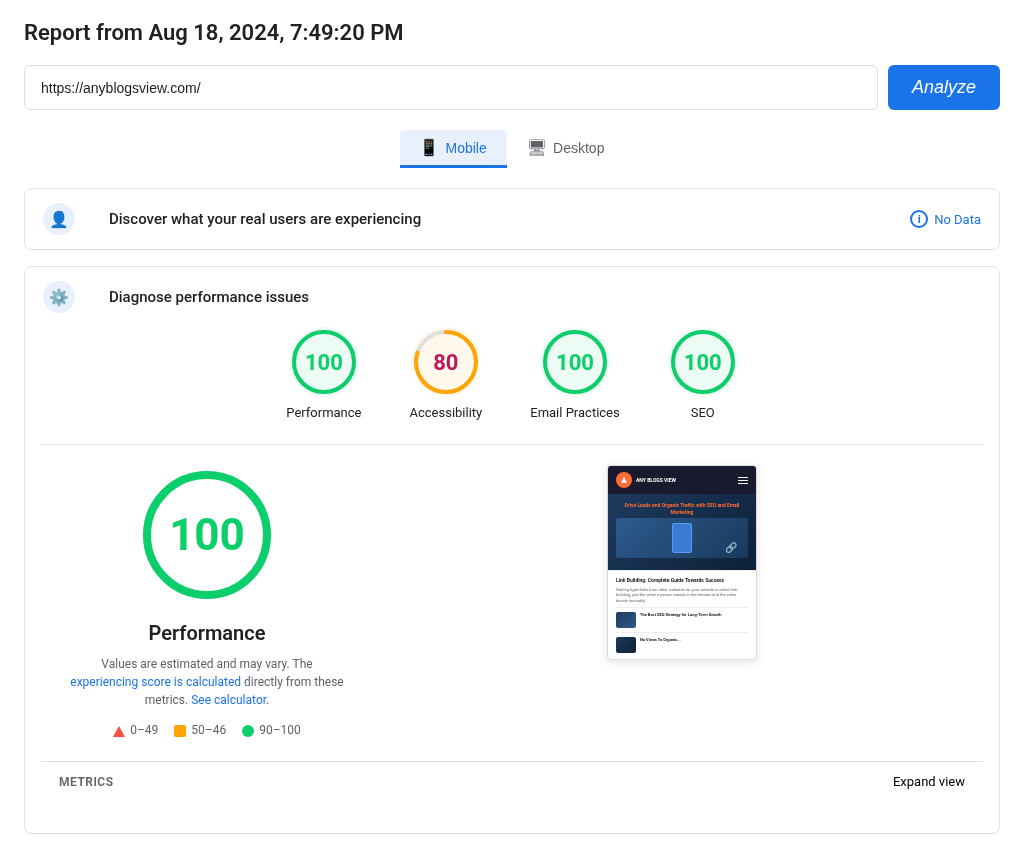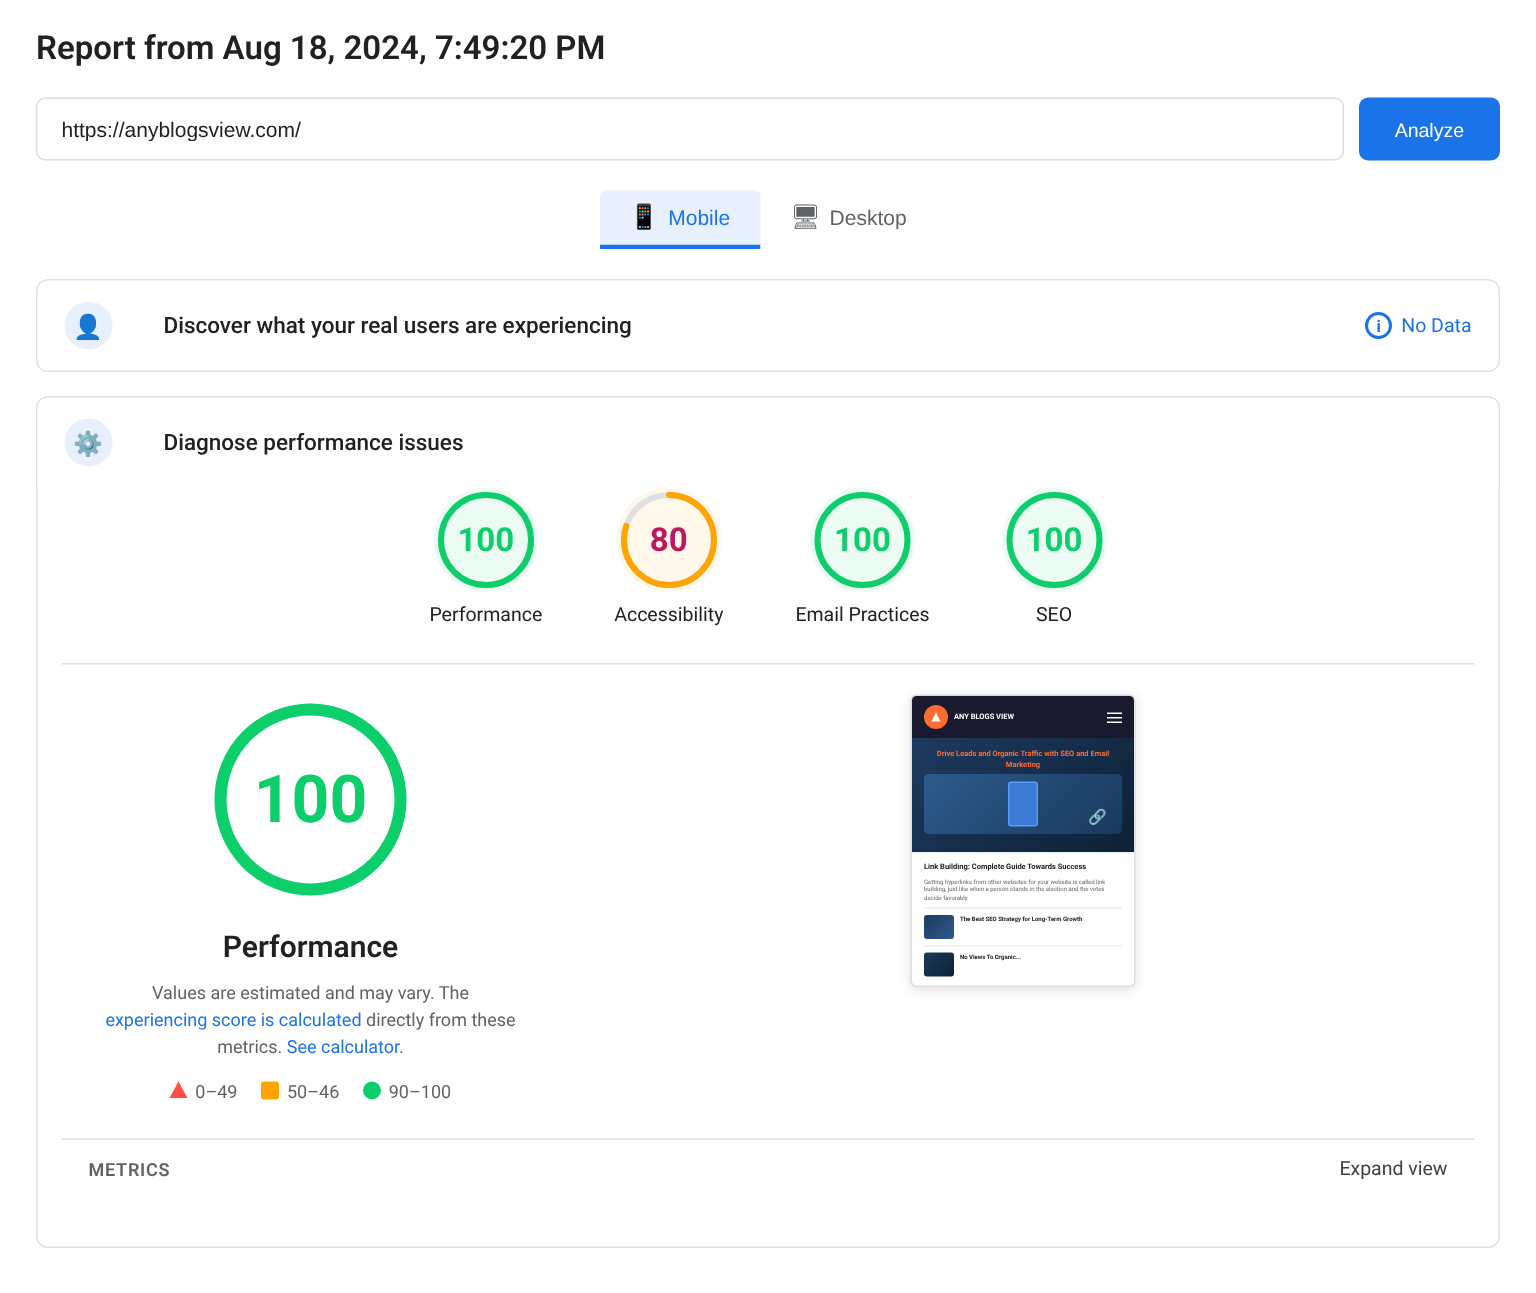--- a/index.html
+++ b/index.html
@@ -41,10 +41,11 @@
       border: none;
       border-radius: 6px;
       padding: 12px 24px;
-      font-size: 13px;
+      font-size: 18px;
       font-weight: 500;
       cursor: pointer;
       white-space: nowrap;
+      font-style: italic;
     }
 
     .tabs {

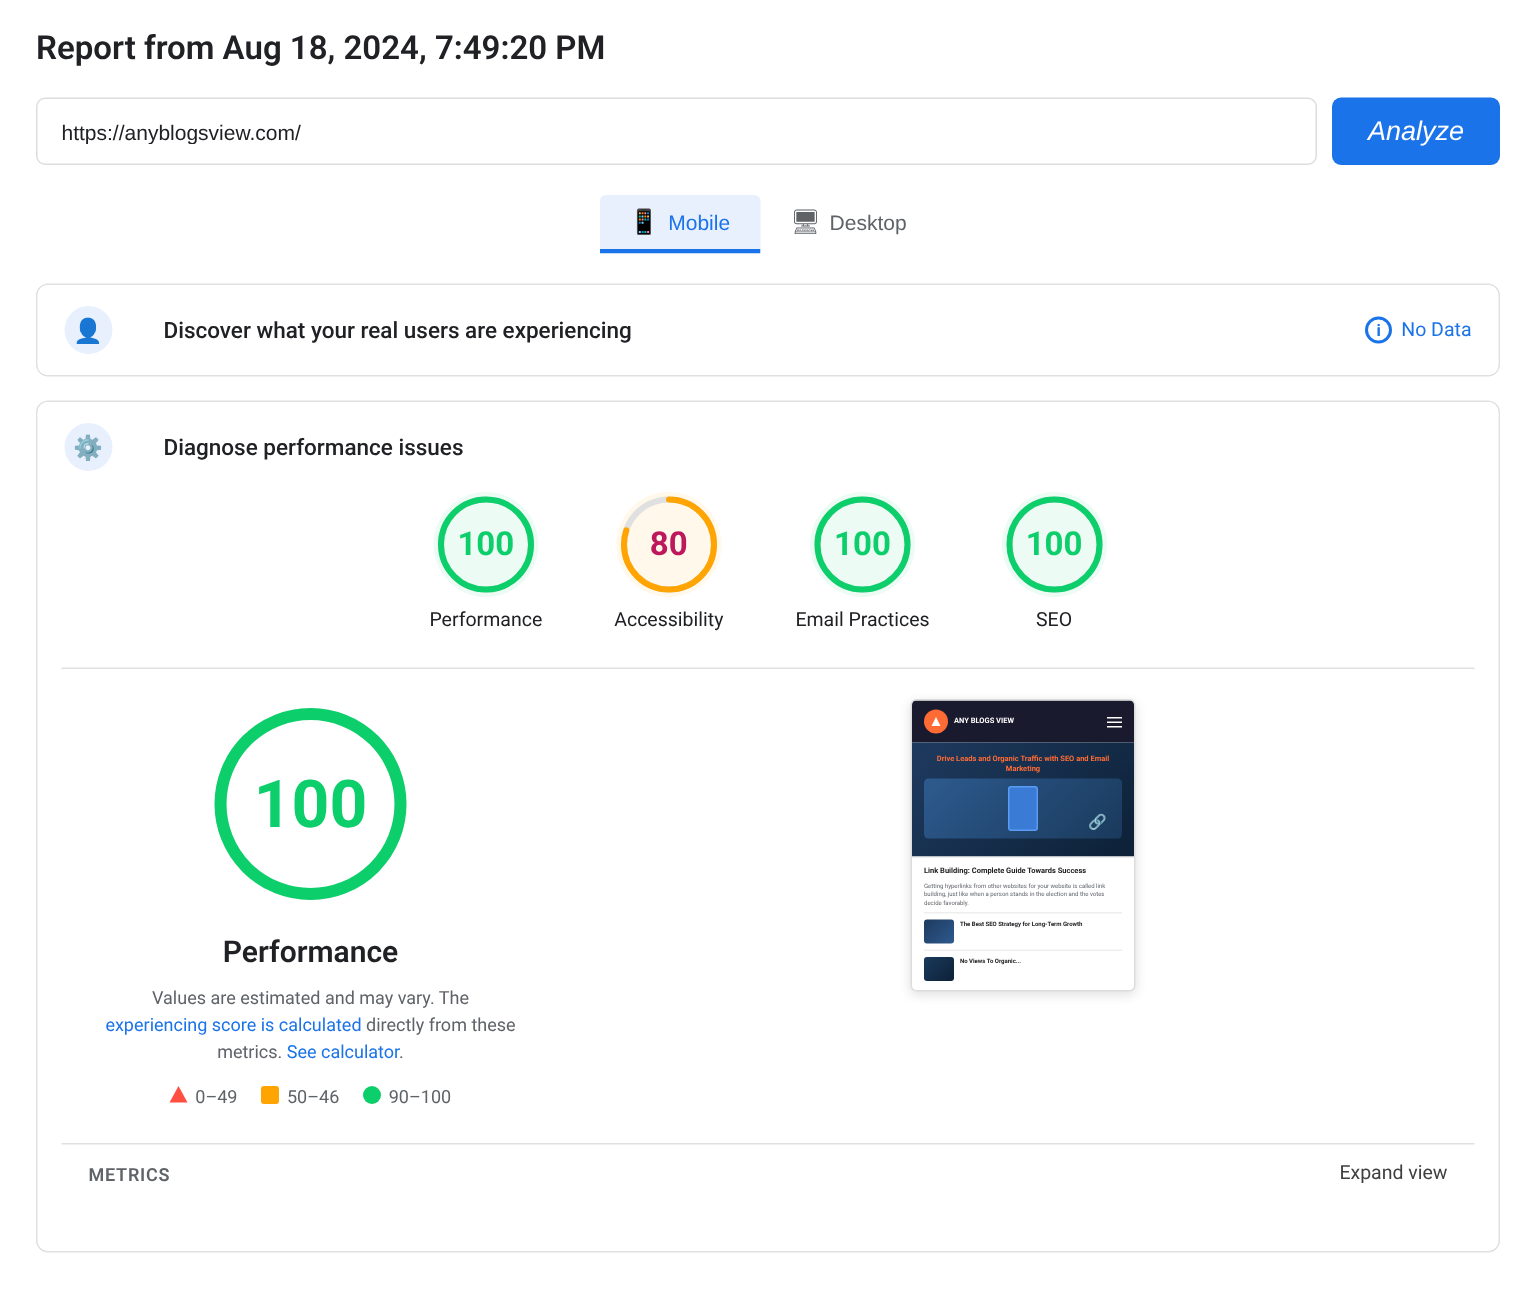--- a/index.html
+++ b/index.html
@@ -262,7 +262,7 @@
 
     .legend-item {
       display: flex;
-      align-items: flex-start;
+      align-items: flex-end;
       gap: 5px;
       font-size: 12px;
       color: #5f6368;

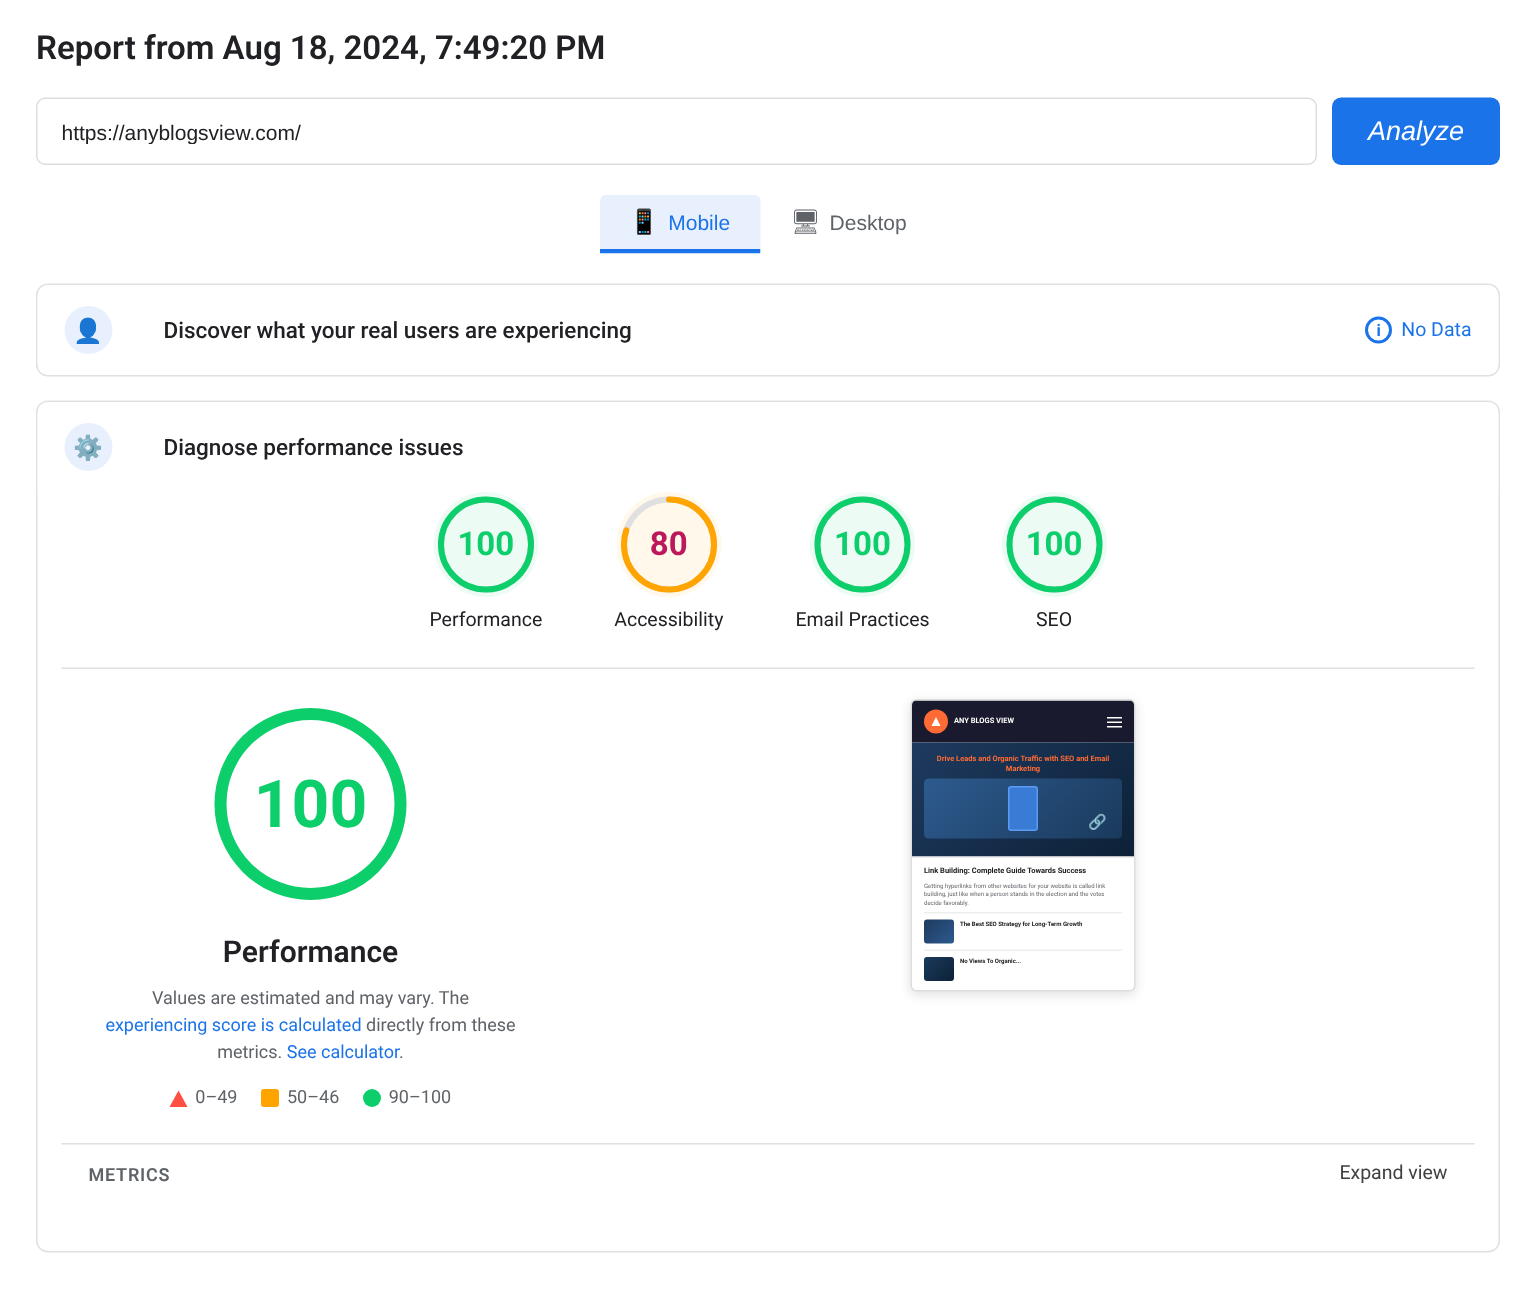--- a/index.html
+++ b/index.html
@@ -451,7 +451,7 @@
 
     .expand-view {
       font-size: 13px;
-      color: #404040;
+      color: #000000;
       cursor: pointer;
     }
 

